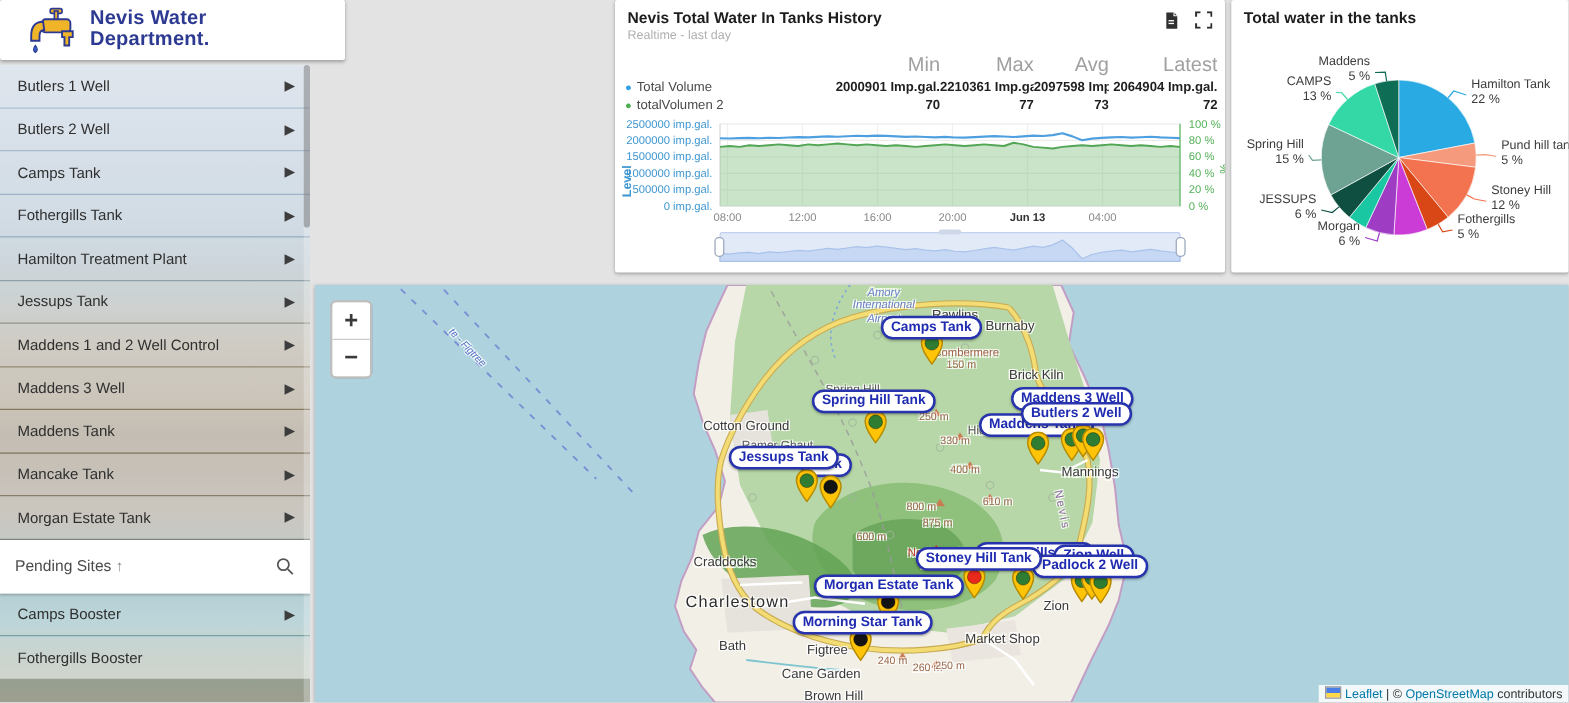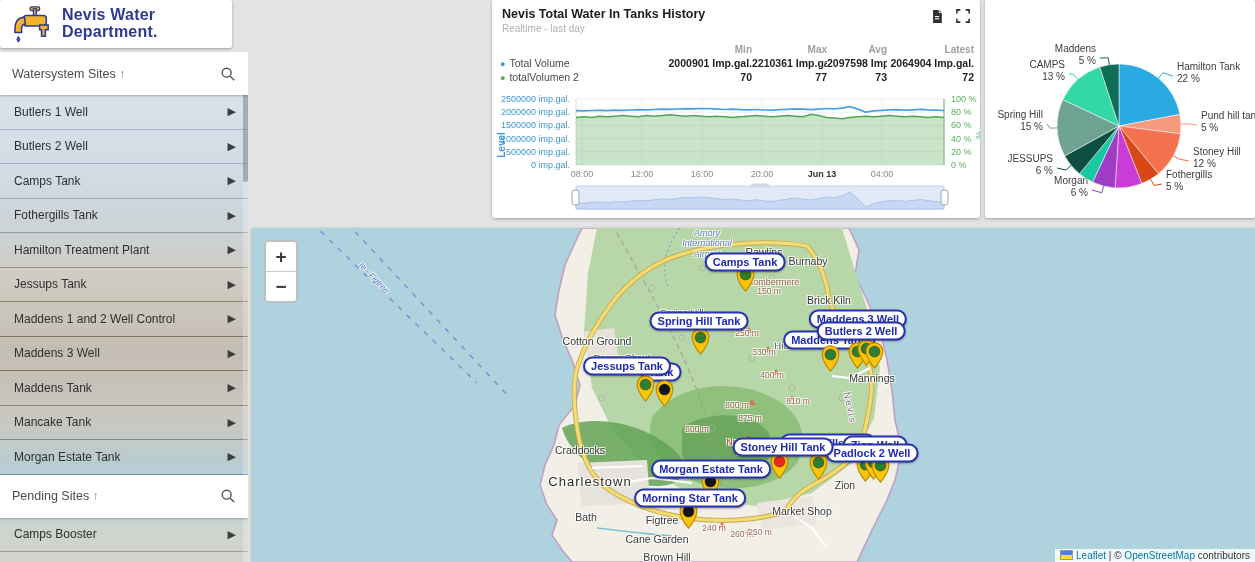--- a/index.html
+++ b/index.html
@@ -8,7 +8,7 @@
 
   
   #sidebar{position:absolute;left:0;top:0;width:248px;height:562px;}
-  #logo-card{position:absolute;left:0;top:0;width:232px;height:48px;display:flex;align-items:center;gap:8px;padding-left:12px;box-sizing:border-box;background:#fff;box-shadow:0 1px 3px rgba(0,0,0,.3);}
+  #logo-card{position:absolute;left:0;top:0;width:276px;height:48px;display:flex;align-items:center;gap:8px;padding-left:22px;box-sizing:border-box;background:#fff;box-shadow:0 1px 3px rgba(0,0,0,.3);}
   .brand-text{color:#2c3a92;font-weight:bold;font-size:16px;line-height:1.05;letter-spacing:.2px;}
   #site-list{position:absolute;left:0;top:52px;width:248px;height:510px;overflow:hidden;
     background:linear-gradient(180deg,#b9c7d7 0%,#adbfd2 8%,#a3b7cb 16%,#9bb1c5 24%,#92a6b5 30%,#8e9c9d 36%,#968e7b 44%,#8c7e67 52%,#7d6e57 58%,#827562 64%,#8c8171 70%,#7b8a81 76%,#5d92a0 82%,#69a2ab 87%,#8ea193 93%,#9e9e8f 100%);}

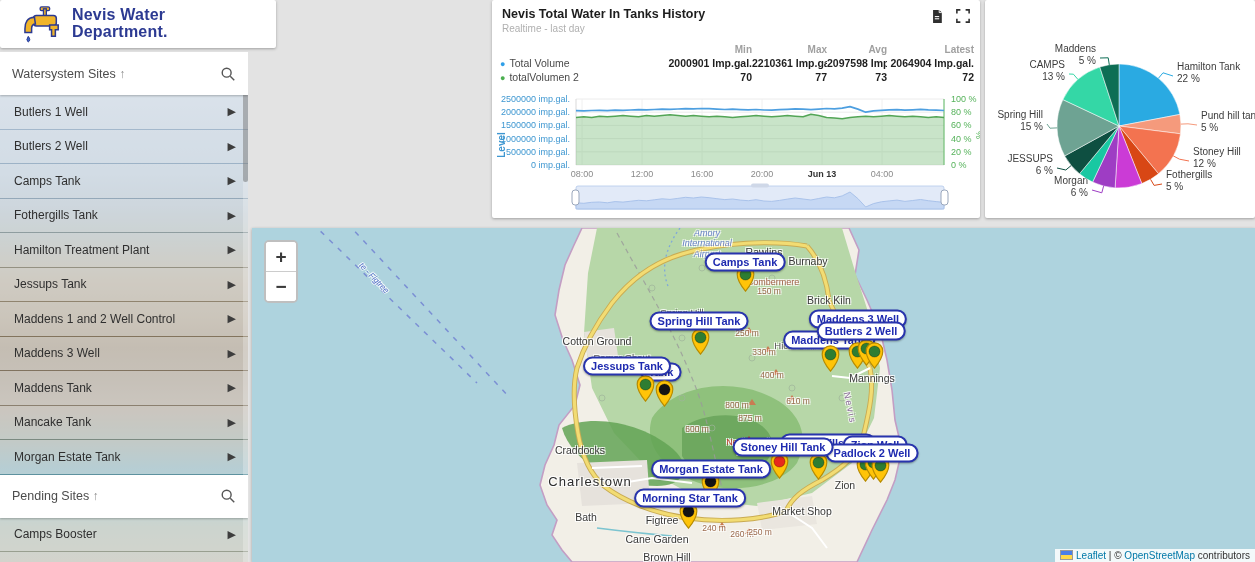--- a/index.html
+++ b/index.html
@@ -291,6 +291,7 @@
         <text x="111" y="52" text-anchor="end" font-size="10" fill="#3c3c3c" font-family="Liberation Sans, sans-serif">Maddens</text>
         <text x="111" y="64" text-anchor="end" font-size="10" fill="#3c3c3c" font-family="Liberation Sans, sans-serif">5 %</text>
       </svg>
+    <div class="card-title" style="position:absolute;top:0;left:0;">Total water in the tanks</div>
   </div>
 
   <div id="map">

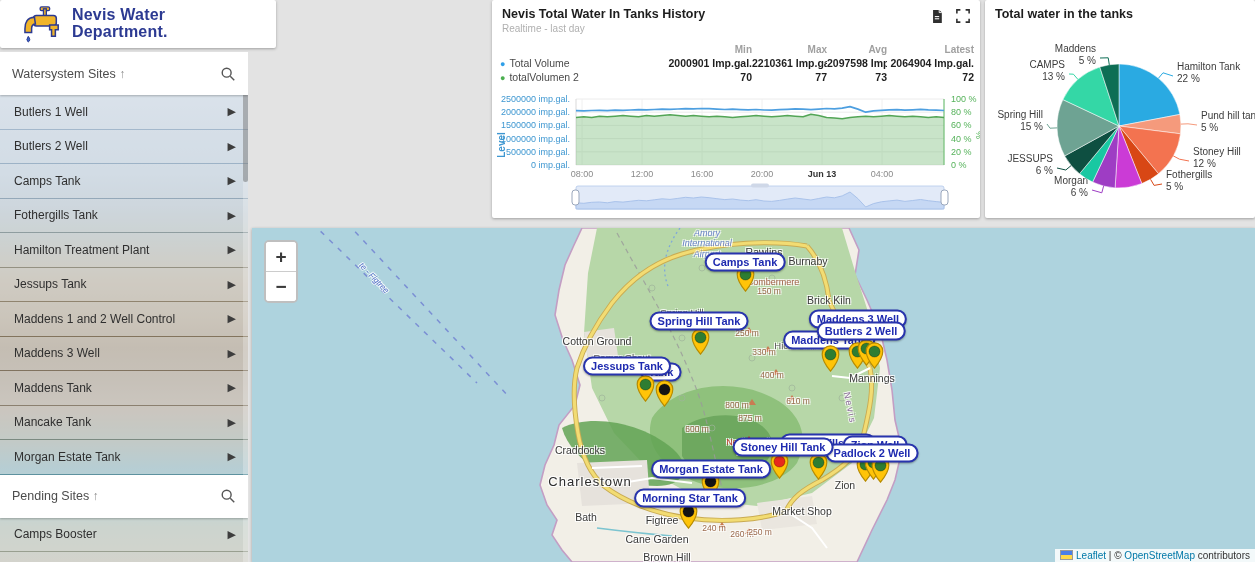--- a/index.html
+++ b/index.html
@@ -31,7 +31,7 @@
   #hist-icons svg{display:block;cursor:pointer;}
   #stats{position:absolute;top:43px;left:8px;width:474px;border-collapse:collapse;font-size:10.5px;table-layout:fixed;}
   #stats td{padding:1px 0;white-space:nowrap;overflow:hidden;}
-  #stats .hdr td{color:#a0a0a0;font-size:10px;text-align:right;font-weight:bold;}
+  #stats .hdr td{color:#a0a0a0;font-size:16px;text-align:right;}
   #stats .val{text-align:right;font-weight:bold;color:#1f1f1f;font-size:10.5px;}
   #stats .nm{color:#4a4a4a;text-align:left;font-size:10.5px;}
   #stats .dot{font-size:9px;margin-right:4px;}

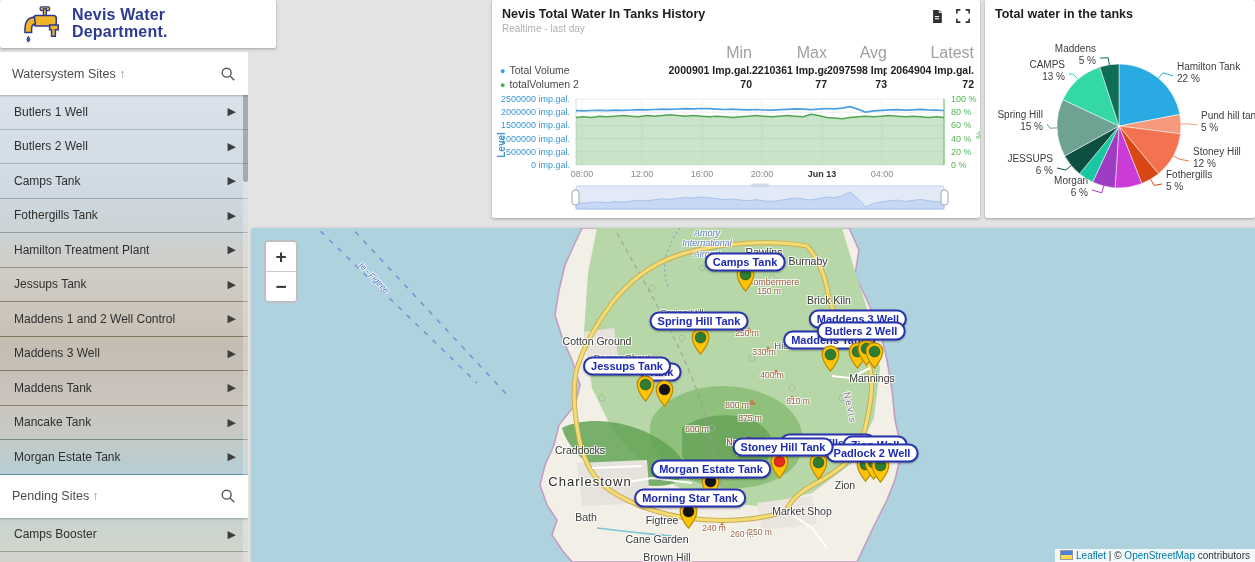--- a/index.html
+++ b/index.html
@@ -83,13 +83,6 @@
       </div>
     </div>
     <div id="site-list">
-        <div class="s-head">
-          <span class="t">Watersystem Sites <span class="arr">↑</span></span>
-          <svg width="16" height="16" viewBox="0 0 18 18">
-            <circle cx="7.5" cy="7.5" r="5" fill="none" stroke="#555" stroke-width="1.6"></circle>
-            <line x1="11.5" y1="11.5" x2="16" y2="16" stroke="#555" stroke-width="1.6"></line>
-          </svg>
-        </div>
         <div class="s-row">
           <span class="lbl">Butlers 1 Well</span>
           <span class="tri">▶</span>

